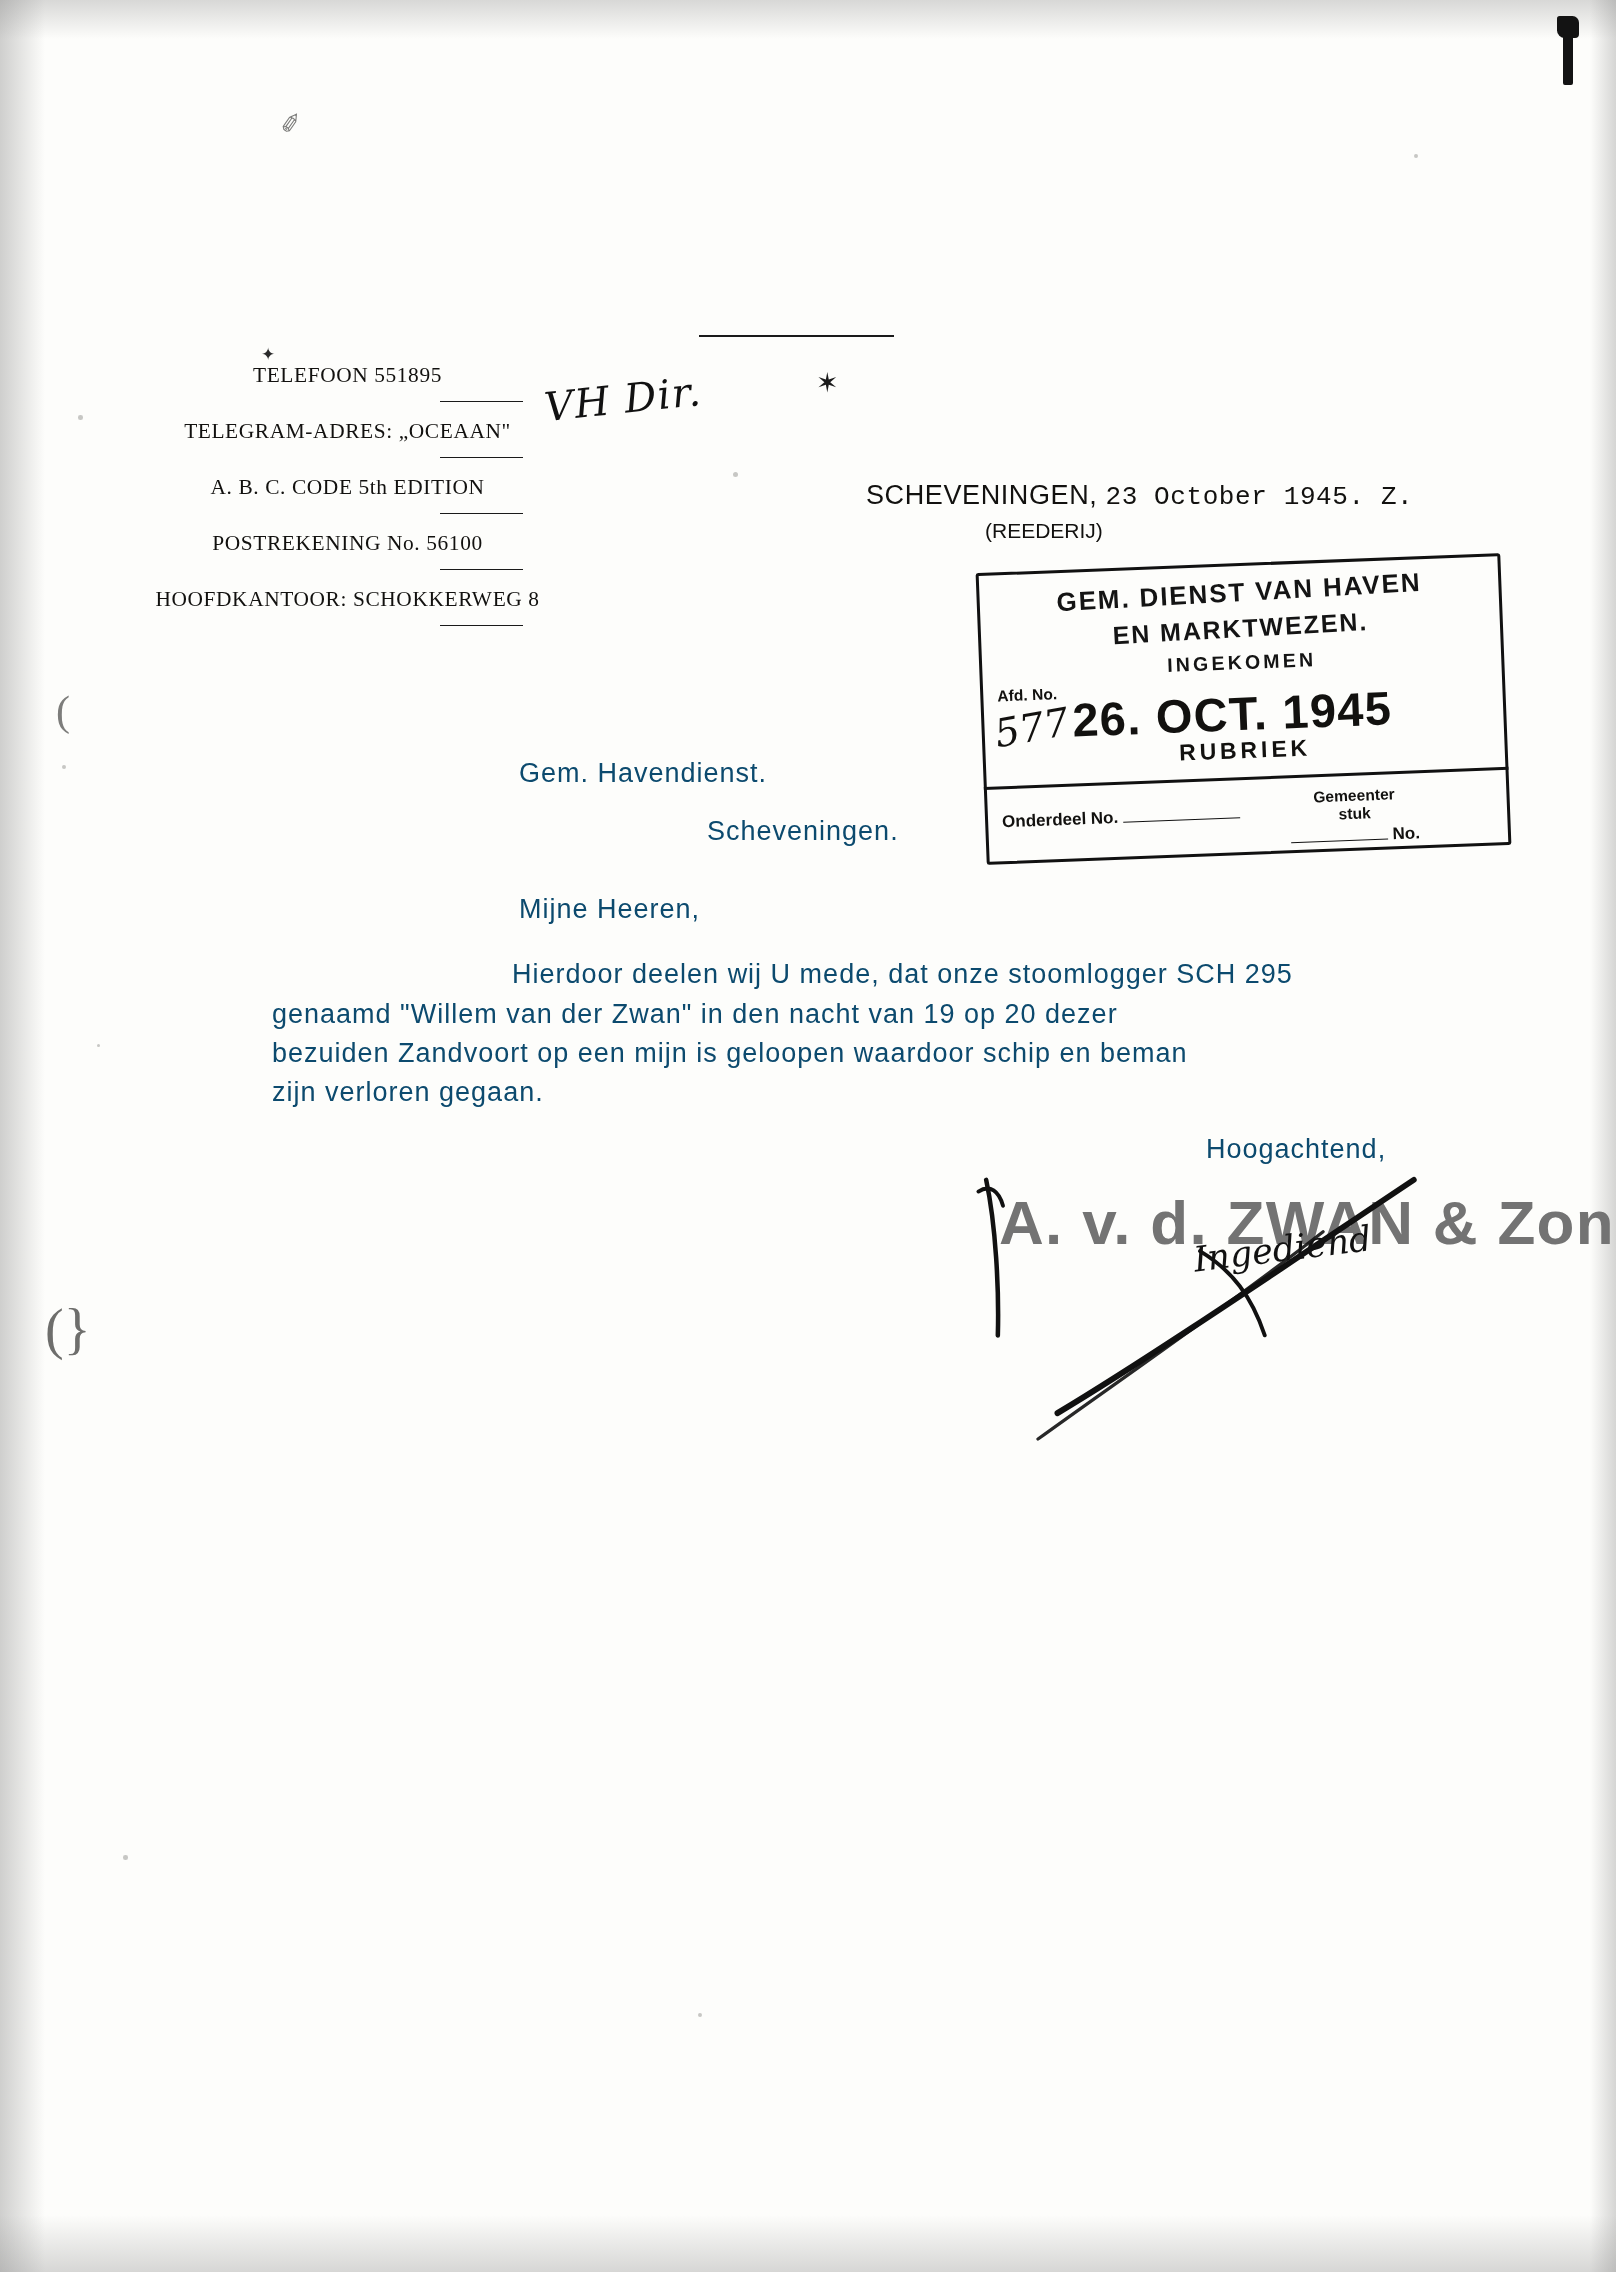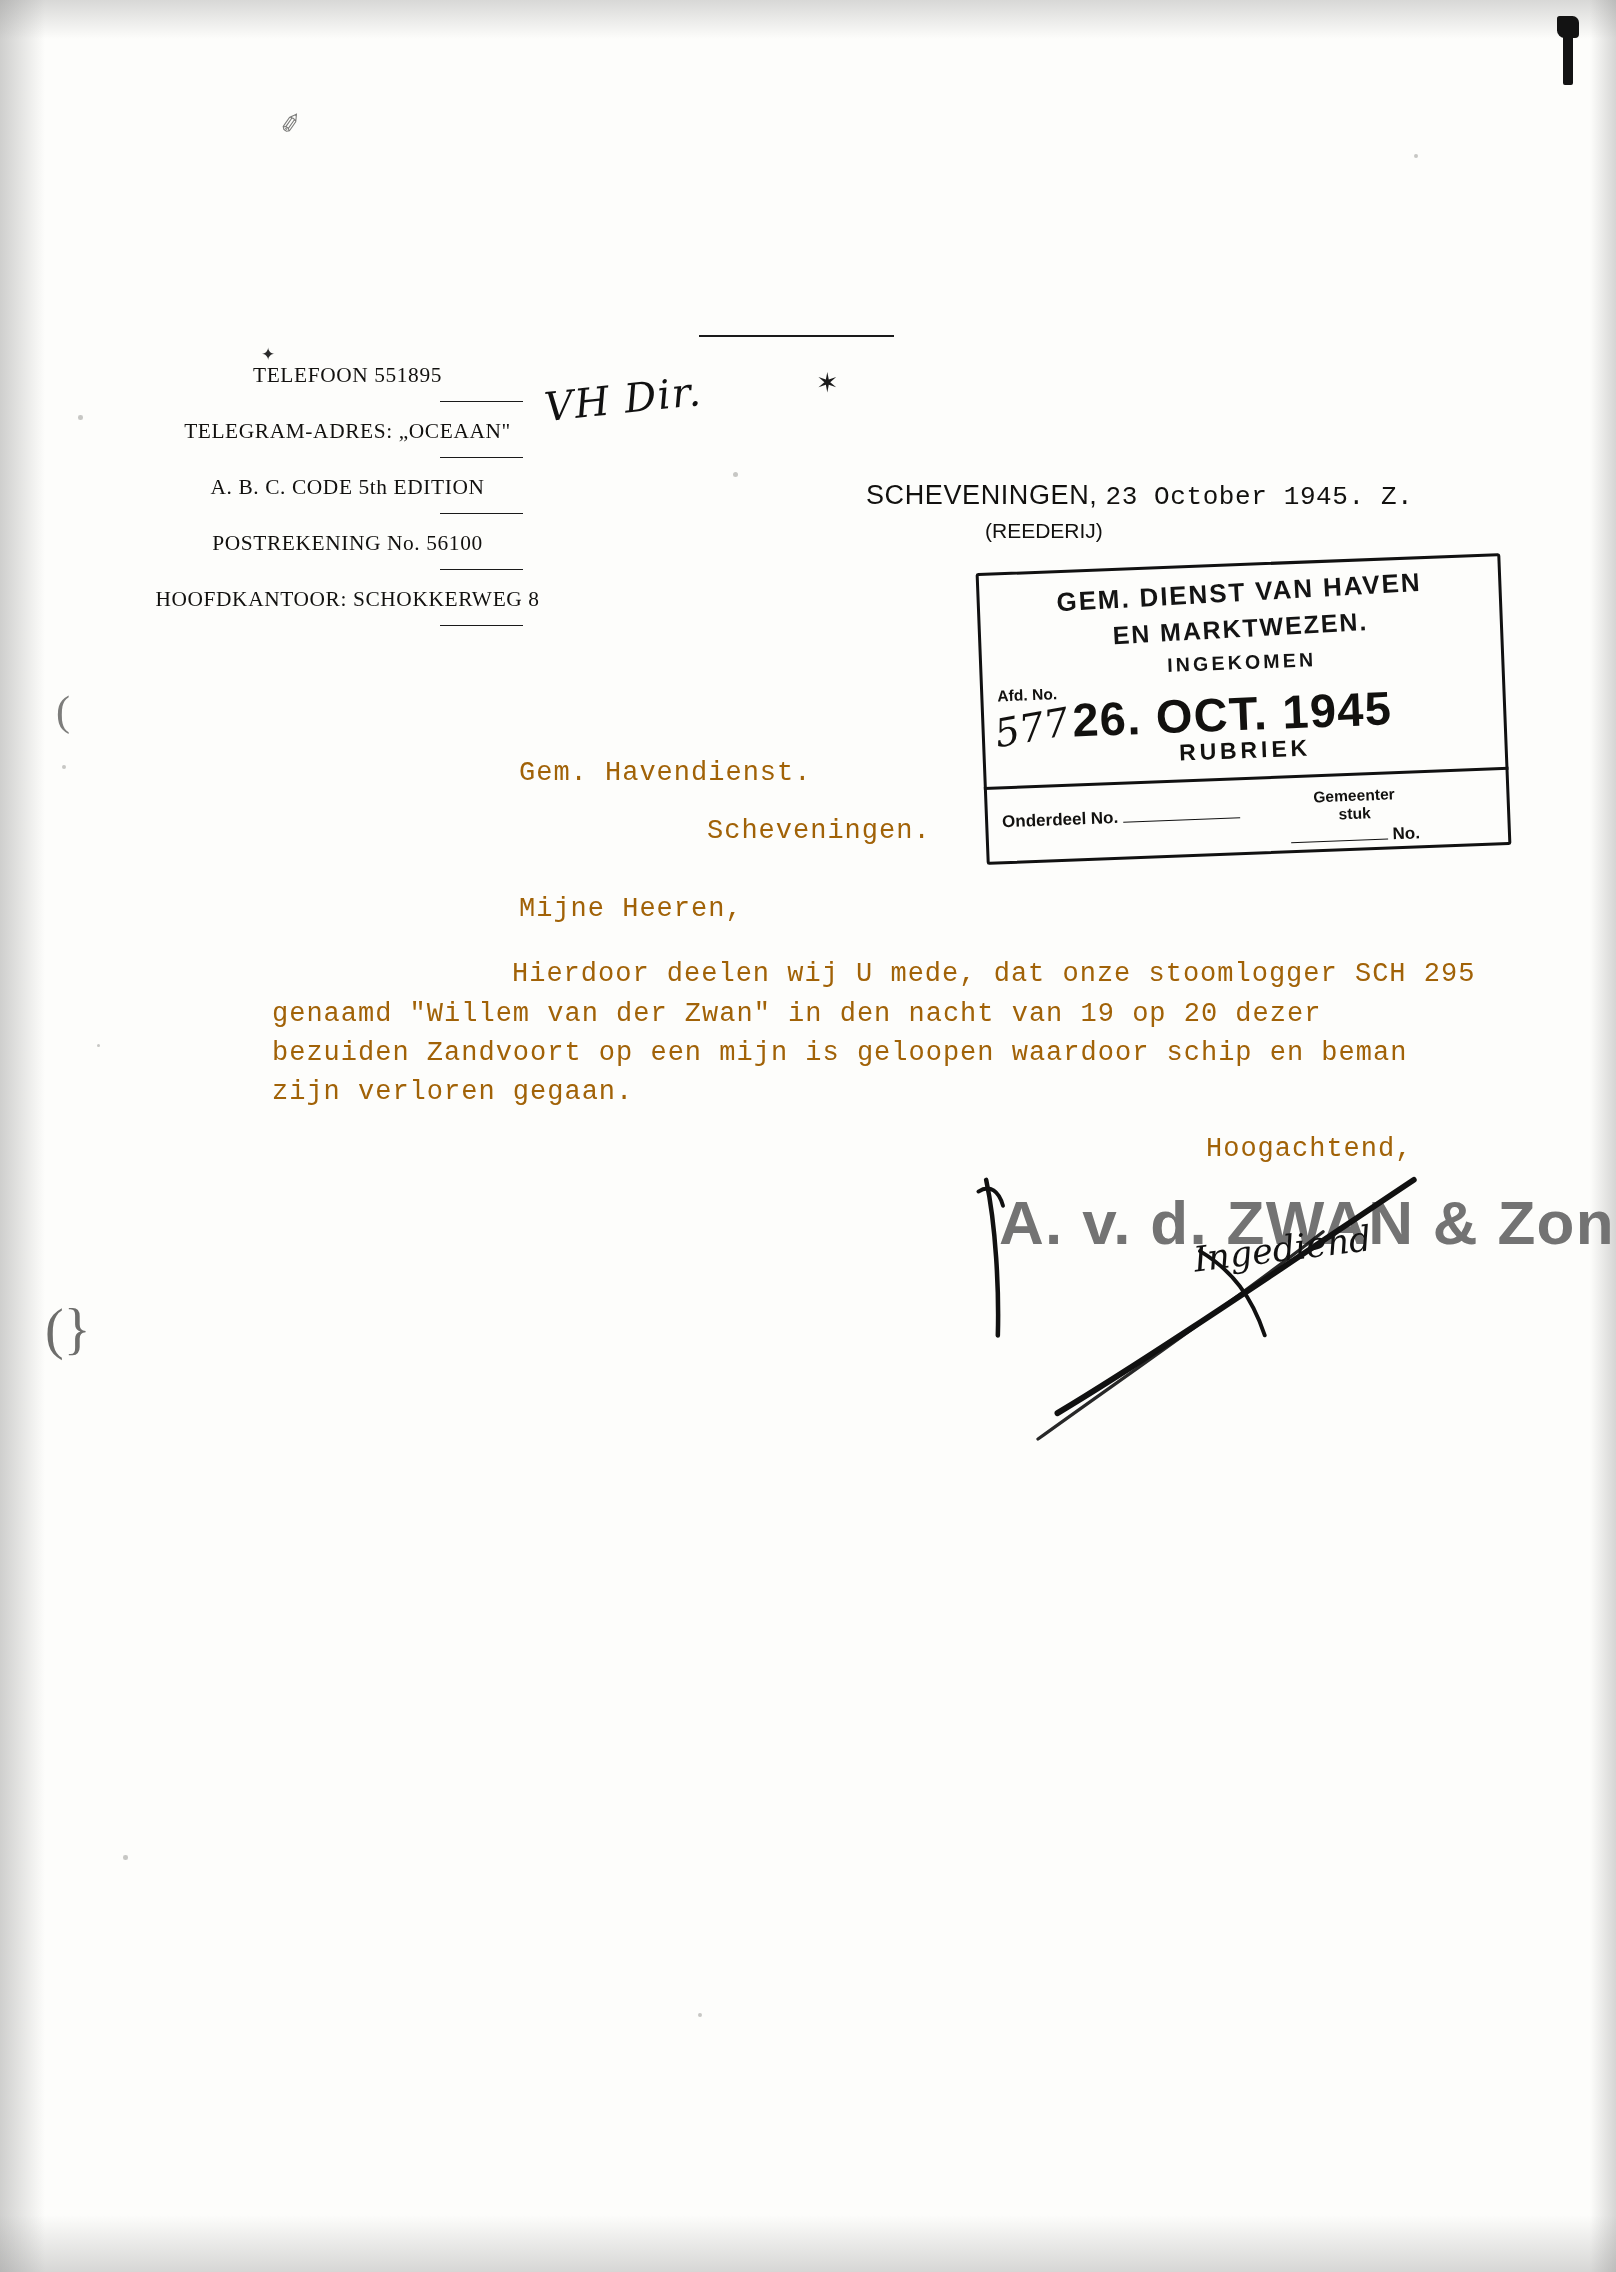--- a/index.html
+++ b/index.html
@@ -285,10 +285,10 @@
   
   .typed-block {
     position: absolute;
-    font-family: Liberation Mono, monospace;
+    font-family: Liberation Sans, sans-serif;
     font-size: 27px;
     letter-spacing: 1px;
-    color: #a16207;
+    color: #0c4a6e;
     white-space: nowrap;
   }
   .addressee   { left: 519px;  top: 758px; }

